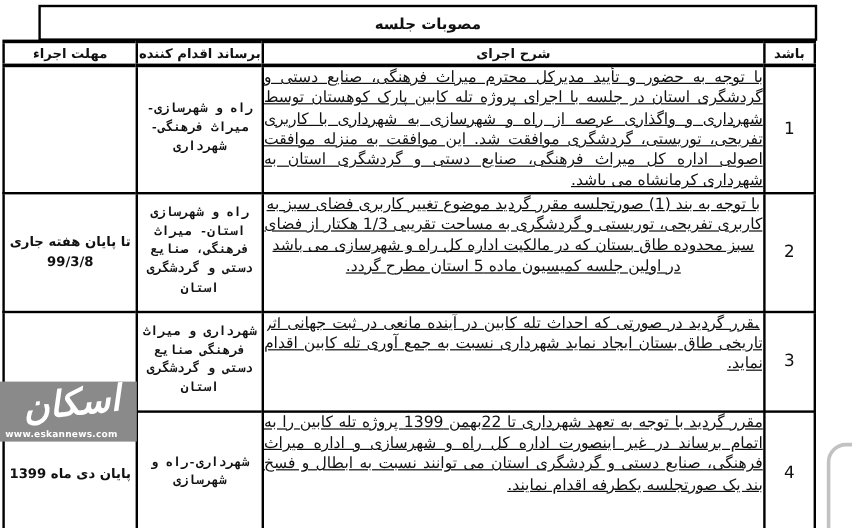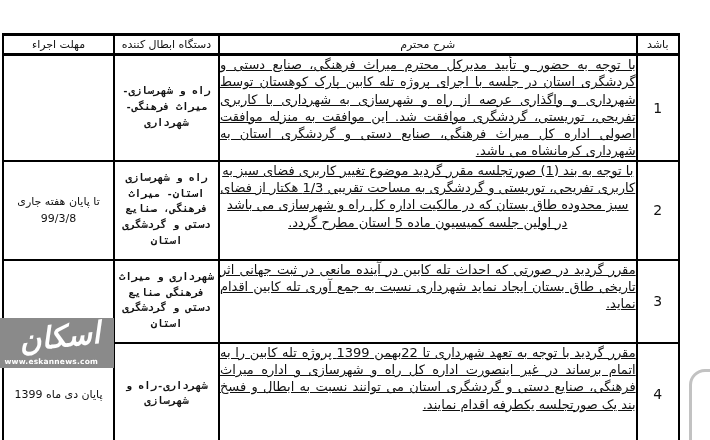--- a/index.html
+++ b/index.html
@@ -92,6 +92,9 @@
 
 <div class="page">
 
+  <div class="title-box">
+    <span>مصوبات جلسه</span>
+  </div>
 
   <div class="tbl-wrap">
     <table class="resolutions">

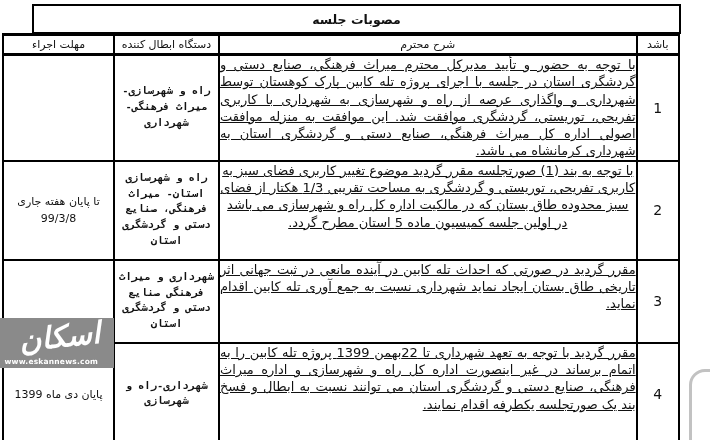--- a/index.html
+++ b/index.html
@@ -32,7 +32,7 @@
   }
   table.resolutions th{
     height:17px;
-    font-size:11px;font-weight:normal;
+    font-size:11px;font-weight:bold;
     vertical-align:middle;
     border-top-width:3px;border-bottom-width:3px;margin-left:37px;
   }

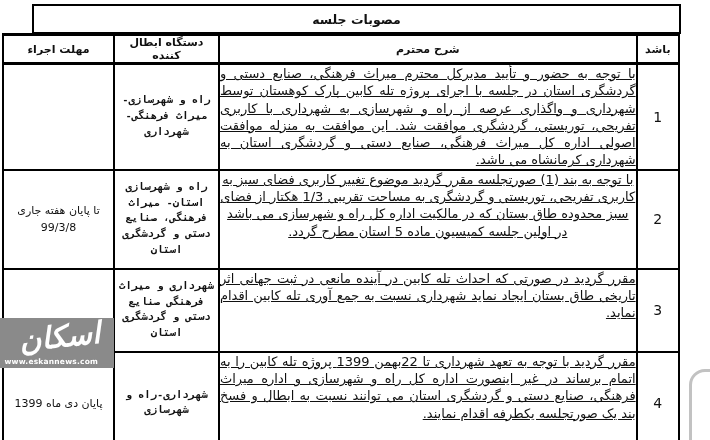--- a/index.html
+++ b/index.html
@@ -108,7 +108,7 @@
         <tr>
           <th>باشد</th>
           <th>شرح محترم</th>
-          <th>دستگاه ابطال کننده</th>
+          <th>برساند اقدام کننده</th>
           <th>مهلت اجراء</th>
         </tr>
       </thead>

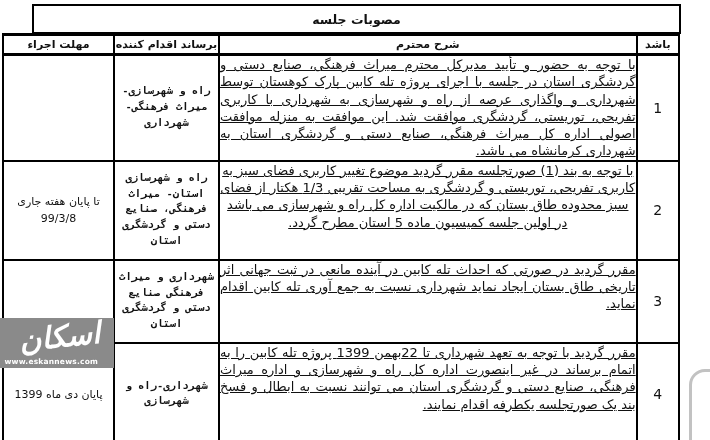--- a/index.html
+++ b/index.html
@@ -107,7 +107,7 @@
       <thead>
         <tr>
           <th>باشد</th>
-          <th>شرح محترم</th>
+          <th>شرح اجرای</th>
           <th>برساند اقدام کننده</th>
           <th>مهلت اجراء</th>
         </tr>

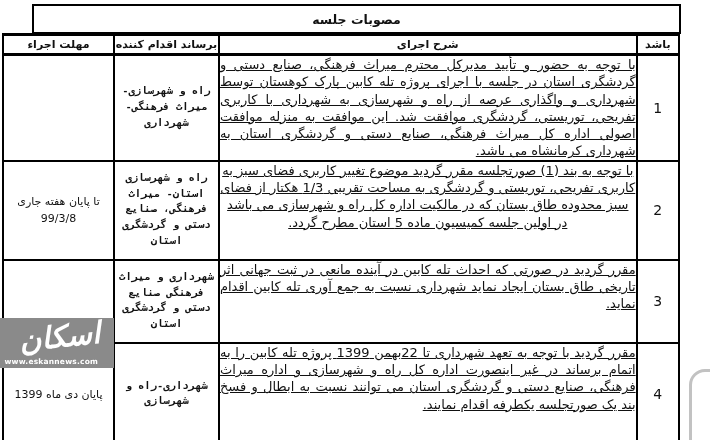--- a/index.html
+++ b/index.html
@@ -54,7 +54,7 @@
   }
   td.cell-deadline{
     text-align:center;vertical-align:middle;
-    font-size:11px;font-weight:normal;line-height:1.55;
+    font-size:11px;font-weight:bold;line-height:1.55;
     padding:2px 4px;
     margin-left:12px;
   }

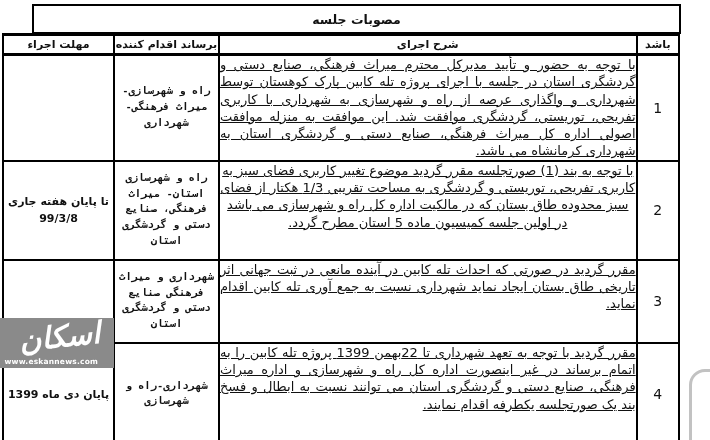--- a/index.html
+++ b/index.html
@@ -60,7 +60,7 @@
   }
   tr.r1 td{height:101px;}
   tr.r2 td{height:97px;text-align:center;}
-  tr.r3 td{height:81px;}
+  tr.r3 td{height:81px;border-radius:23px;}
   tr.r4 td{height:101px;}
   
   .watermark{

